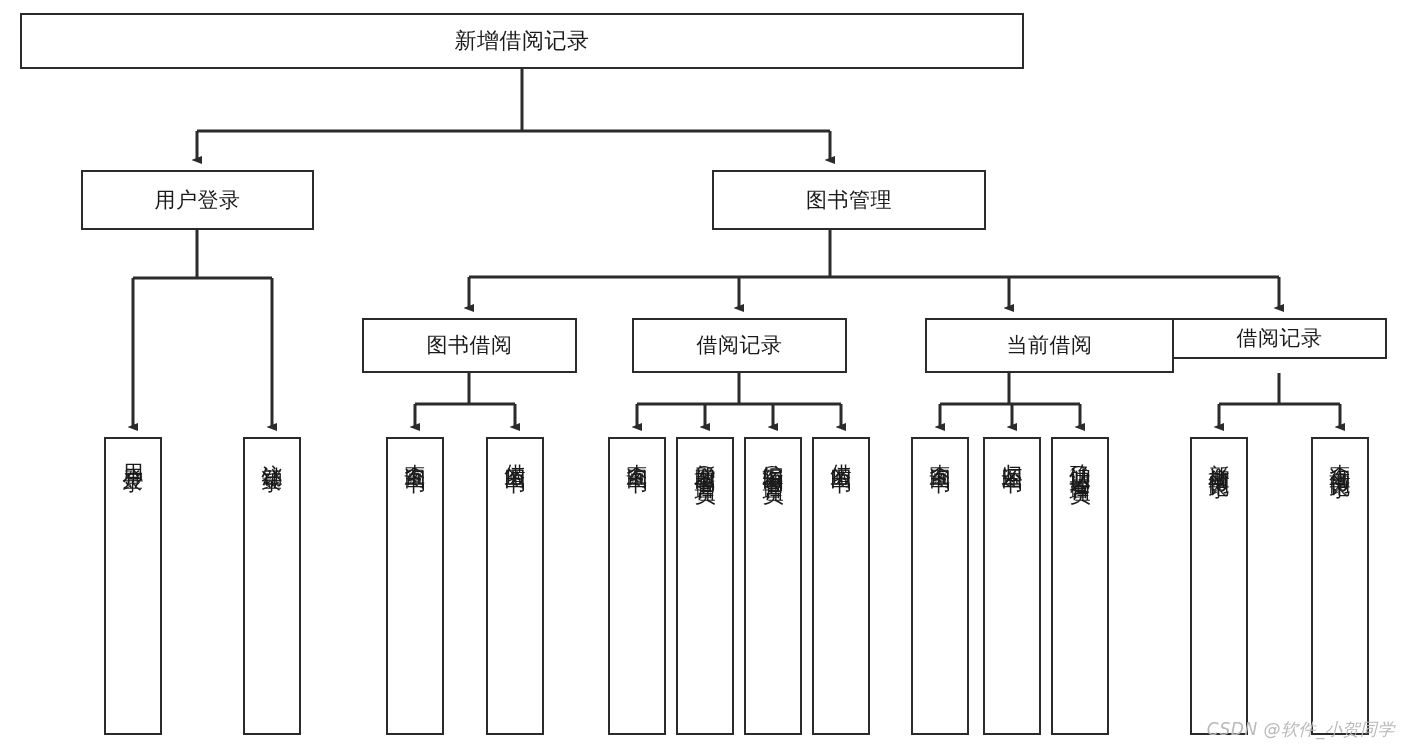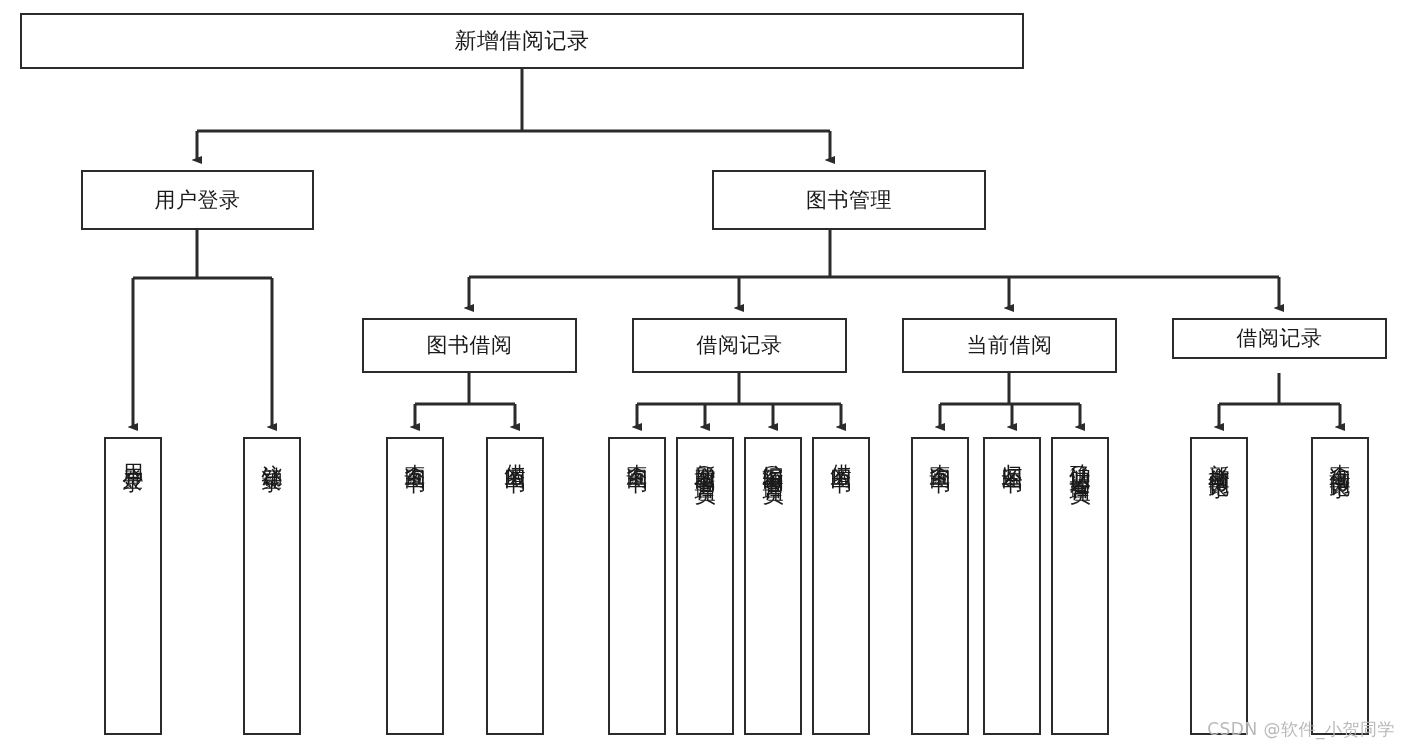--- a/index.html
+++ b/index.html
@@ -146,7 +146,7 @@
   <div class="node h" style="left:632px; top:318px; width:215px; height:55px;">
     <span class="label">借阅记录</span>
   </div>
-  <div class="node h" style="left:902px; top:318px; width:215px; height:55px;">
+  <div class="node h" style="left:925px; top:318px; width:249px; height:55px;">
     <span class="label">当前借阅</span>
   </div>
   <div class="node h" style="left:1172px; top:318px; width:215px; height:41px;">

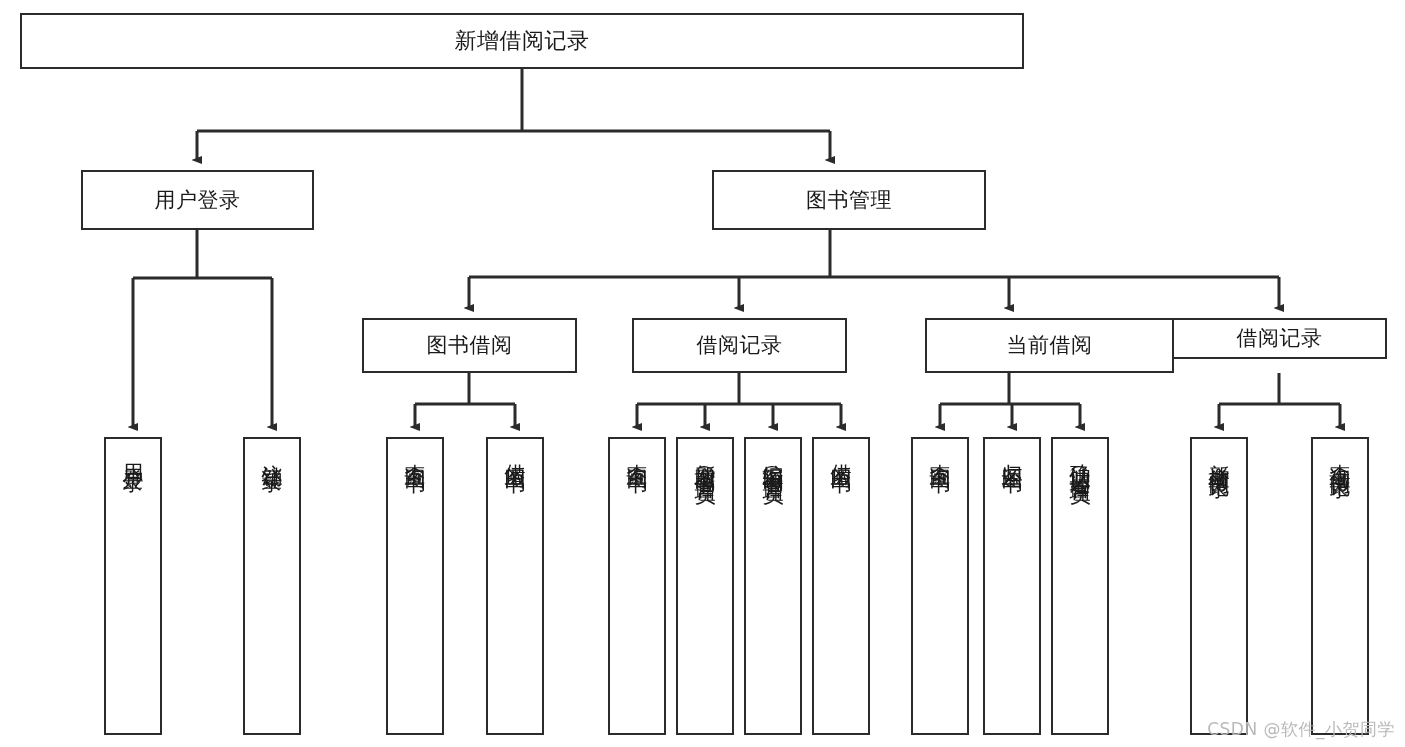--- a/index.html
+++ b/index.html
@@ -72,6 +72,7 @@
     color: #b9b9b9;
     letter-spacing: 0.5px;
     white-space: nowrap;
+    font-style: italic;
   }
 </style>
 </head>

